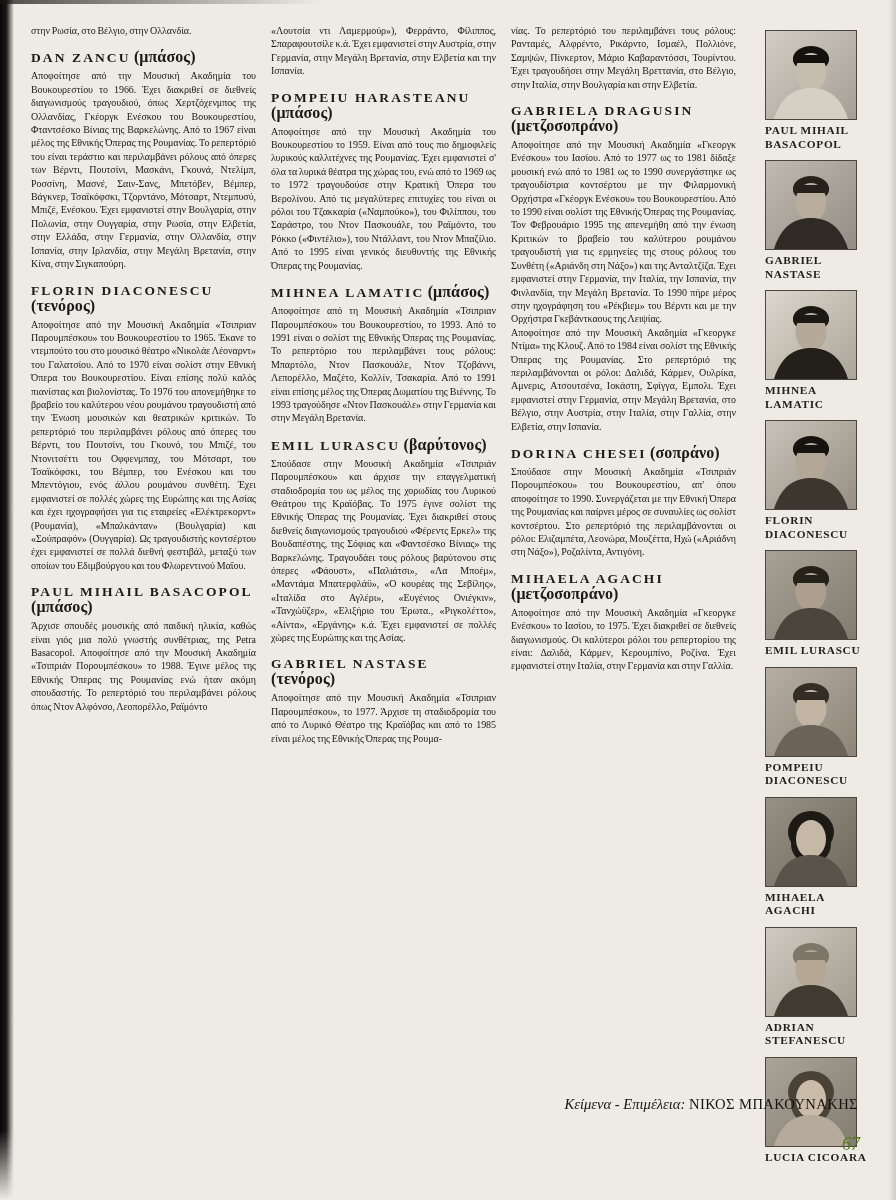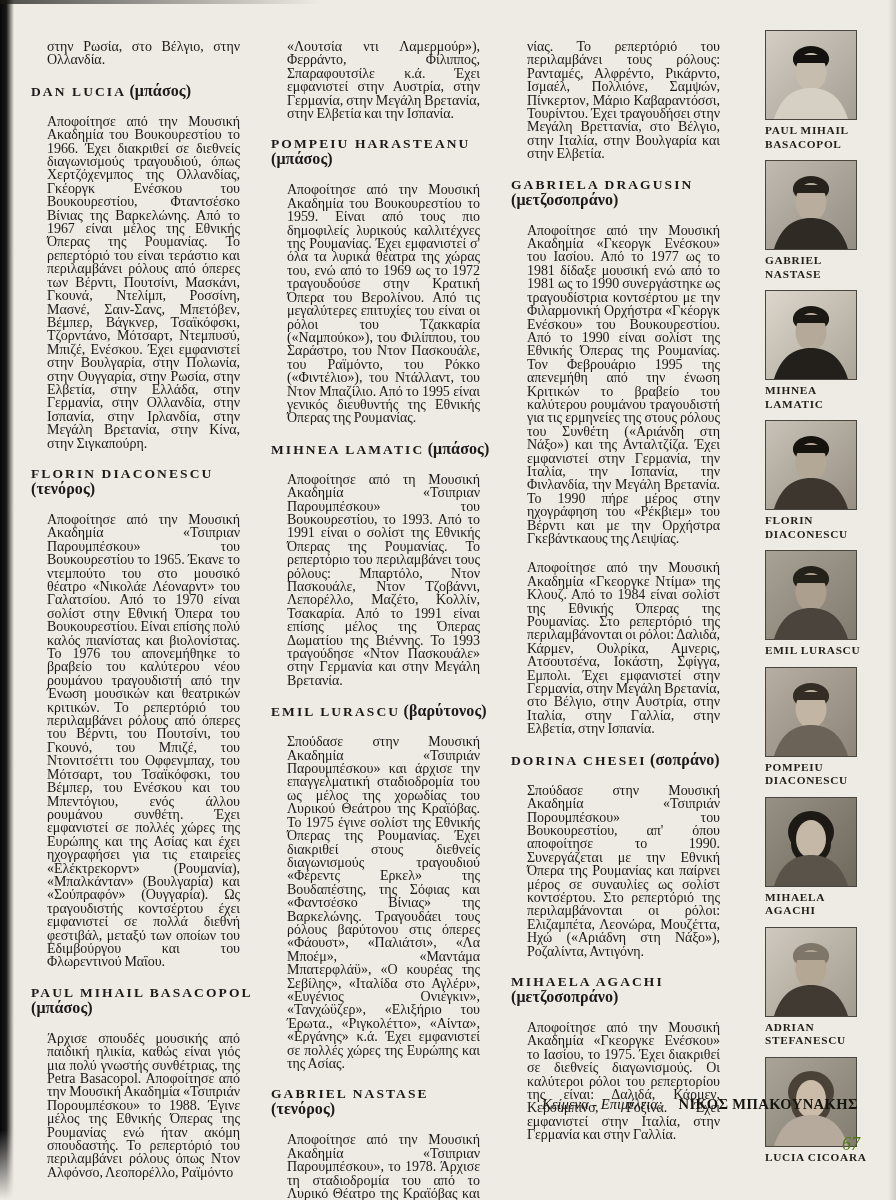--- a/index.html
+++ b/index.html
@@ -16,7 +16,7 @@
 
   .text-columns{position:absolute;left:31px;top:24px;width:706px;display:flex;gap:15px;}
   .col{width:225px;flex:0 0 225px;}
-  .para{margin:16px;text-align:justify;font-size:14px;line-height:13.4px;
+  .para{margin:0;text-align:justify;font-size:10px;line-height:13.4px;
     letter-spacing:-0.05px;word-spacing:-0.6px;hyphens:auto;-webkit-hyphens:auto;}
   .head{margin:12px 0 4px 0;font-size:13.5px;line-height:15px;font-weight:bold;}
   .hname{letter-spacing:2.1px;}

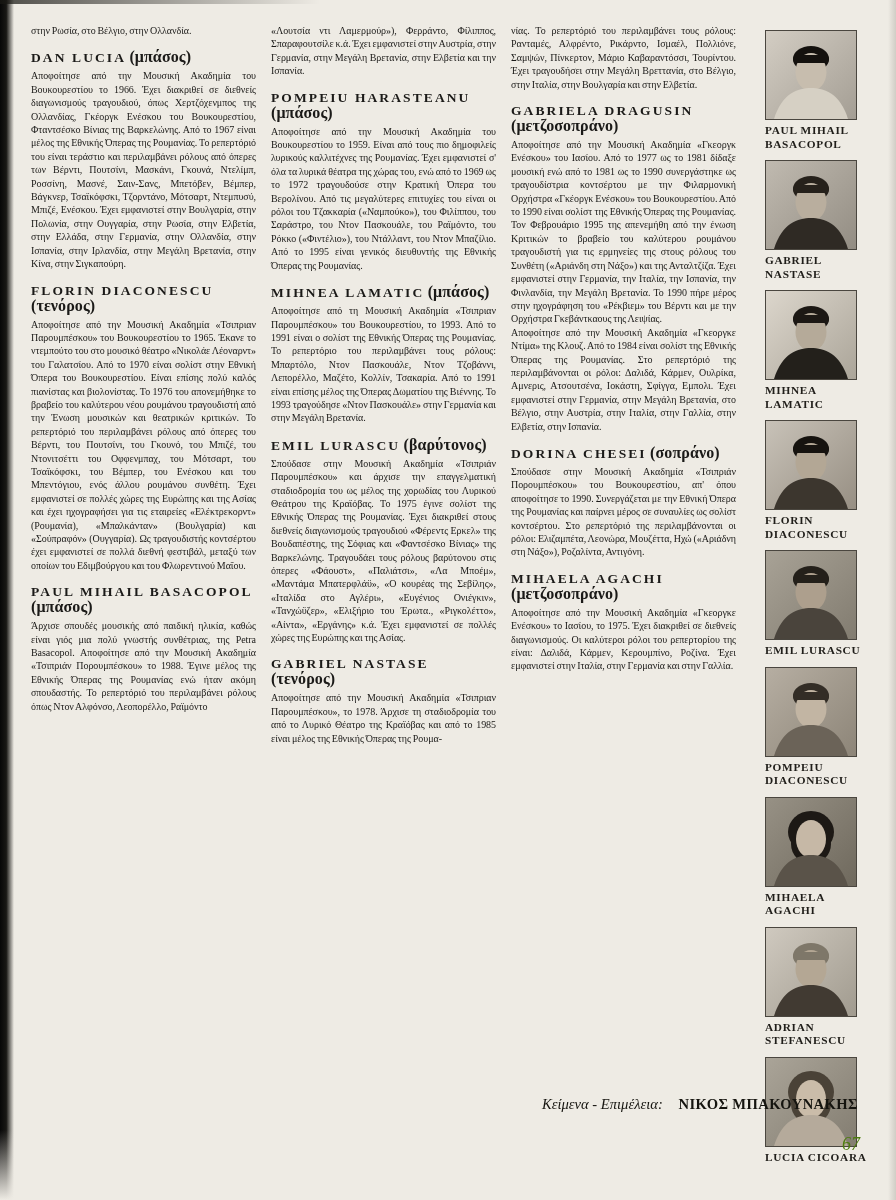--- a/index.html
+++ b/index.html
@@ -50,7 +50,7 @@
   <div class="text-columns">
       <div class="col">
         <p class="para" lang="el">στην Ρωσία, στο Βέλγιο, στην Ολλανδία.</p>
-        <h3 class="head"><span class="hname">DAN LUCIA</span> <span class="hvoice">(μπάσος)</span></h3>
+        <h3 class="head"><span class="hname">DAN ZANCU</span> <span class="hvoice">(μπάσος)</span></h3>
         <p class="para" lang="el">Αποφοίτησε από την Μουσική Ακαδημία του Βουκουρεστίου το 1966. Έχει διακριθεί σε διεθνείς διαγωνισμούς τραγουδιού, όπως Χερτζόχενμπος της Ολλανδίας, Γκέοργκ Ενέσκου του Βουκουρεστίου, Φταντσέσκο Βίνιας της Βαρκελώνης. Από το 1967 είναι μέλος της Εθνικής Όπερας της Ρουμανίας. Το ρεπερτόριό του είναι τεράστιο και περιλαμβάνει ρόλους από όπερες των Βέρντι, Πουτσίνι, Μασκάνι, Γκουνά, Ντελίμπ, Ροσσίνη, Μασνέ, Σαιν-Σανς, Μπετόβεν, Βέμπερ, Βάγκνερ, Τσαϊκόφσκι, Τζορντάνο, Μότσαρτ, Ντεμπυσύ, Μπιζέ, Ενέσκου. Έχει εμφανιστεί στην Βουλγαρία, στην Πολωνία, στην Ουγγαρία, στην Ρωσία, στην Ελβετία, στην Ελλάδα, στην Γερμανία, στην Ολλανδία, στην Ισπανία, στην Ιρλανδία, στην Μεγάλη Βρετανία, στην Κίνα, στην Σιγκαπούρη.</p>
         <h3 class="head"><span class="hname">FLORIN DIACONESCU</span> <span class="hvoice">(τενόρος)</span></h3>
         <p class="para" lang="el">Αποφοίτησε από την Μουσική Ακαδημία «Τσιπριαν Παρουμπέσκου» του Βουκουρεστίου το 1965. Έκανε το ντεμπούτο του στο μουσικό θέατρο «Νικολάε Λέοναρντ» του Γαλατσίου. Από το 1970 είναι σολίστ στην Εθνική Όπερα του Βουκουρεστίου. Είναι επίσης πολύ καλός πιανίστας και βιολονίστας. Το 1976 του απονεμήθηκε το βραβείο του καλύτερου νέου ρουμάνου τραγουδιστή από την Ένωση μουσικών και θεατρικών κριτικών. Το ρεπερτόριό του περιλαμβάνει ρόλους από όπερες του Βέρντι, του Πουτσίνι, του Γκουνό, του Μπιζέ, του Ντονιτσέττι του Οφφενμπαχ, του Μότσαρτ, του Τσαϊκόφσκι, του Βέμπερ, του Ενέσκου και του Μπεντόγιου, ενός άλλου ρουμάνου συνθέτη. Έχει εμφανιστεί σε πολλές χώρες της Ευρώπης και της Ασίας και έχει ηχογραφήσει για τις εταιρείες «Ελέκτρεκορντ» (Ρουμανία), «Μπαλκάνταν» (Βουλγαρία) και «Σούπραφόν» (Ουγγαρία). Ως τραγουδιστής κοντσέρτου έχει εμφανιστεί σε πολλά διεθνή φεστιβάλ, μεταξύ των οποίων του Εδιμβούργου και του Φλωρεντινού Μαΐου.</p>

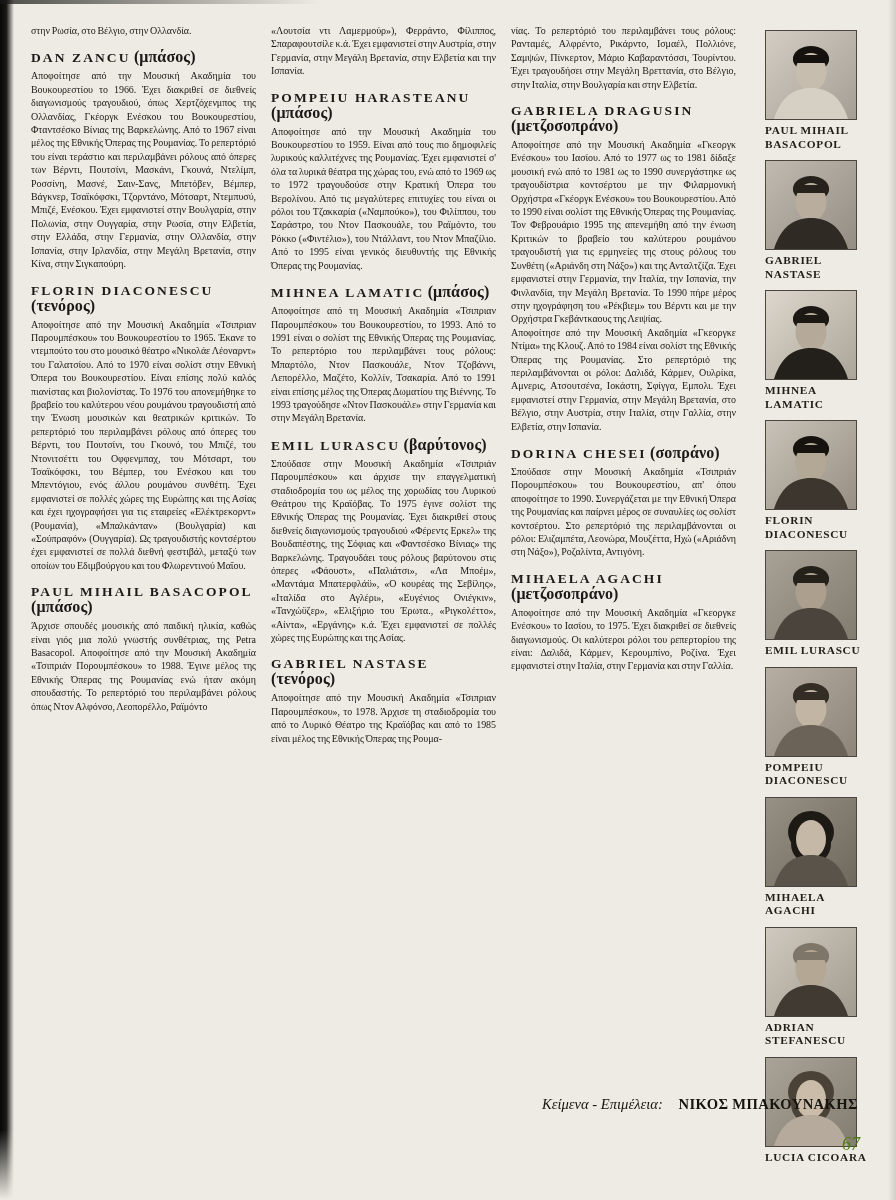--- a/index.html
+++ b/index.html
@@ -66,7 +66,7 @@
         <h3 class="head"><span class="hname">EMIL LURASCU</span> <span class="hvoice">(βαρύτονος)</span></h3>
         <p class="para" lang="el">Σπούδασε στην Μουσική Ακαδημία «Τσιπριάν Παρουμπέσκου» και άρχισε την επαγγελματική σταδιοδρομία του ως μέλος της χορωδίας του Λυρικού Θεάτρου της Κραϊόβας. Το 1975 έγινε σολίστ της Εθνικής Όπερας της Ρουμανίας. Έχει διακριθεί στους διεθνείς διαγωνισμούς τραγουδιού «Φέρεντς Ερκελ» της Βουδαπέστης, της Σόφιας και «Φαντσέσκο Βίνιας» της Βαρκελώνης. Τραγουδάει τους ρόλους βαρύτονου στις όπερες «Φάουστ», «Παλιάτσι», «Λα Μποέμ», «Μαντάμα Μπατερφλάϋ», «Ο κουρέας της Σεβίλης», «Ιταλίδα στο Αγλέρι», «Ευγένιος Ονιέγκιν», «Τανχώϋζερ», «Ελιξήριο του Έρωτα., «Ριγκολέττο», «Αίντα», «Εργάνης» κ.ά. Έχει εμφανιστεί σε πολλές χώρες της Ευρώπης και της Ασίας.</p>
         <h3 class="head"><span class="hname">GABRIEL NASTASE</span> <span class="hvoice">(τενόρος)</span></h3>
-        <p class="para" lang="el">Αποφοίτησε από την Μουσική Ακαδημία «Τσιπριαν Παρουμπέσκου», το 1978. Άρχισε τη σταδιοδρομία του από το Λυρικό Θέατρο της Κραϊόβας και από το 1985 είναι μέλος της Εθνικής Όπερας της Ρουμα-</p>
+        <p class="para" lang="el">Αποφοίτησε από την Μουσική Ακαδημία «Τσιπριαν Παρουμπέσκου», το 1977. Άρχισε τη σταδιοδρομία του από το Λυρικό Θέατρο της Κραϊόβας και από το 1985 είναι μέλος της Εθνικής Όπερας της Ρουμα-</p>
       </div>
       <div class="col">
         <p class="para" lang="el">νίας. Το ρεπερτόριό του περιλαμβάνει τους ρόλους: Ρανταμές, Αλφρέντο, Ρικάρντο, Ισμαέλ, Πολλιόνε, Σαμψών, Πίνκερτον, Μάριο Καβαραντόσσι, Τουρίντου. Έχει τραγουδήσει στην Μεγάλη Βρεττανία, στο Βέλγιο, στην Ιταλία, στην Βουλγαρία και στην Ελβετία.</p>

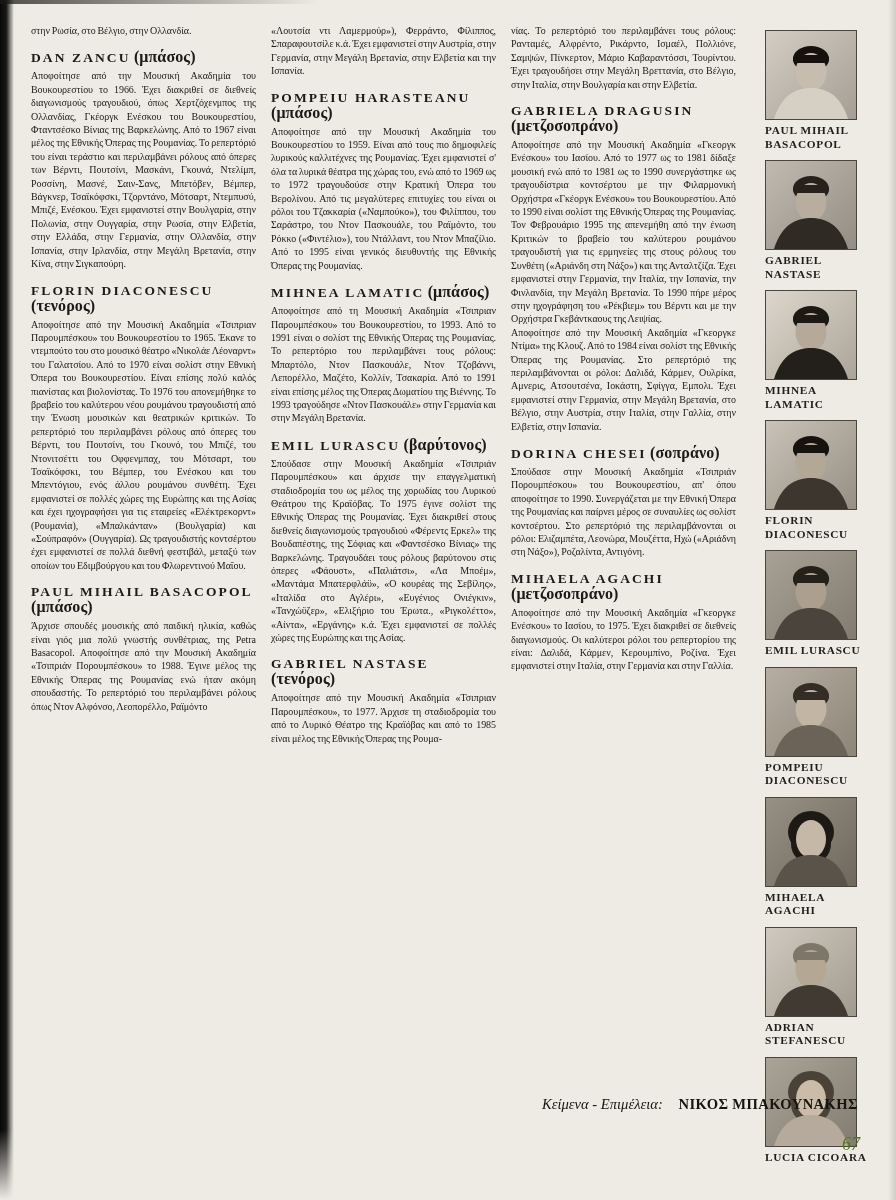--- a/index.html
+++ b/index.html
@@ -34,7 +34,7 @@
   .credit{position:absolute;top:1096px;left:380px;width:478px;text-align:right;
     font-size:14.6px;color:#15140f;}
   .credit-label{font-style:italic;}
-  .credit-name{font-weight:bold;letter-spacing:0.4px;margin-left:12px;}
+  .credit-name{font-weight:normal;letter-spacing:0.4px;}
   .page-number{position:absolute;top:1134px;left:700px;width:160px;text-align:right;
     font-style:italic;font-size:18px;color:#4d7c0f;}
 </style>

